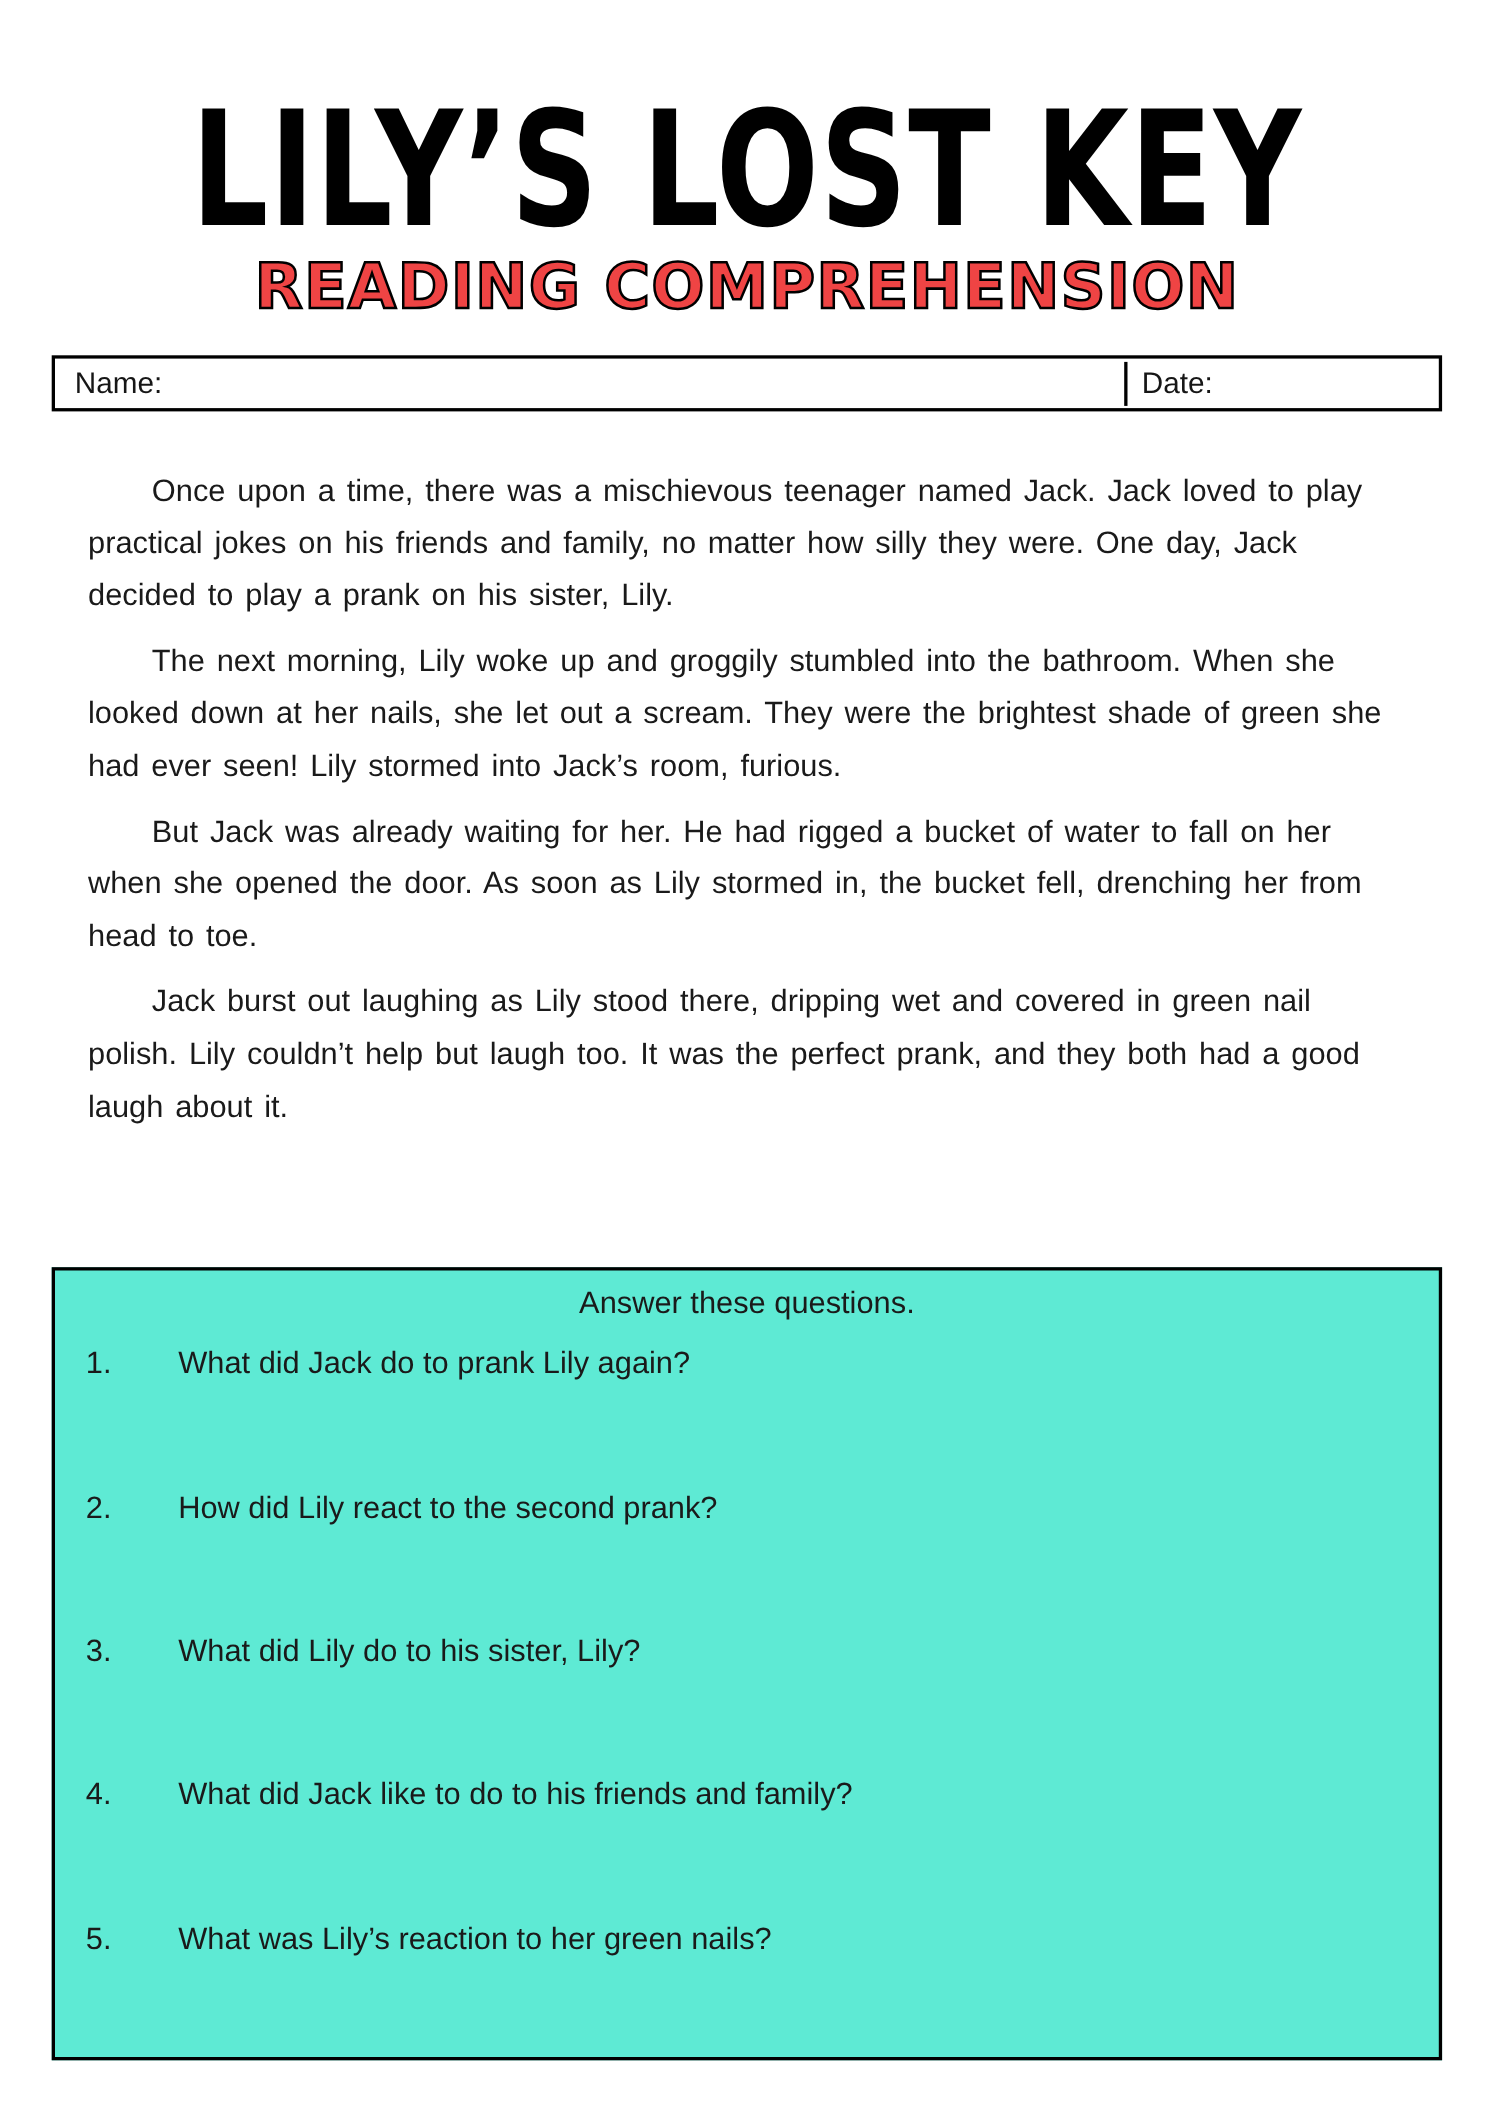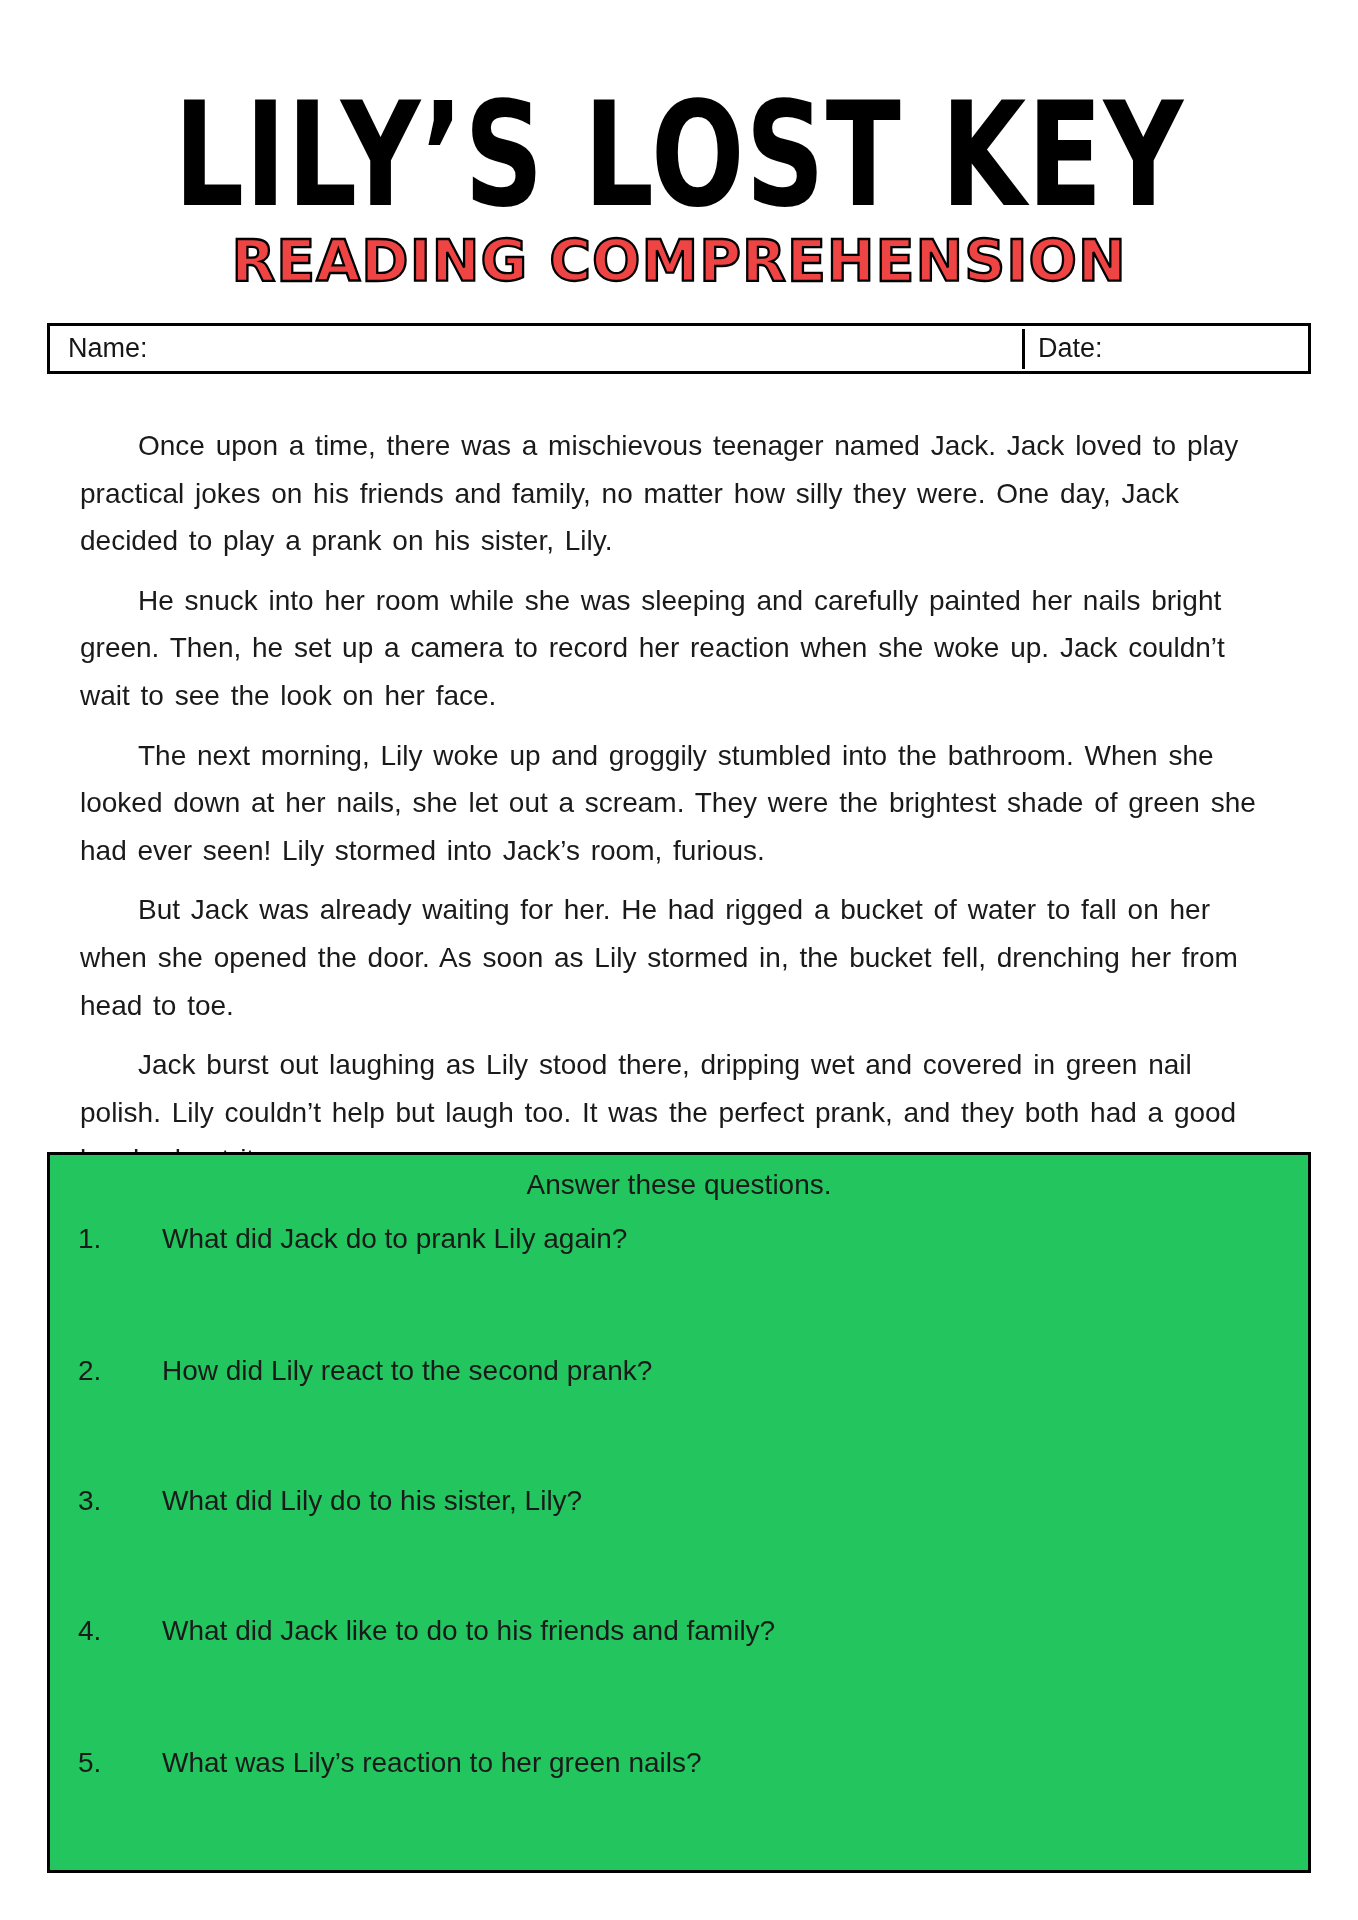--- a/index.html
+++ b/index.html
@@ -104,7 +104,6 @@
 
   <div class="story">
     <p>Once upon a time, there was a mischievous teenager named Jack. Jack loved to play practical jokes on his friends and family, no matter how silly they were. One day, Jack decided to play a prank on his sister, Lily.</p>
-    <p>He snuck into her room while she was sleeping and carefully painted her nails bright green. Then, he set up a camera to record her reaction when she woke up. Jack couldn’t wait to see the look on her face.</p>
     <p>The next morning, Lily woke up and groggily stumbled into the bathroom. When she looked down at her nails, she let out a scream. They were the brightest shade of green she had ever seen! Lily stormed into Jack’s room, furious.</p>
     <p>But Jack was already waiting for her. He had rigged a bucket of water to fall on her when she opened the door. As soon as Lily stormed in, the bucket fell, drenching her from head to toe.</p>
     <p>Jack burst out laughing as Lily stood there, dripping wet and covered in green nail polish. Lily couldn’t help but laugh too. It was the perfect prank, and they both had a good laugh about it.</p>

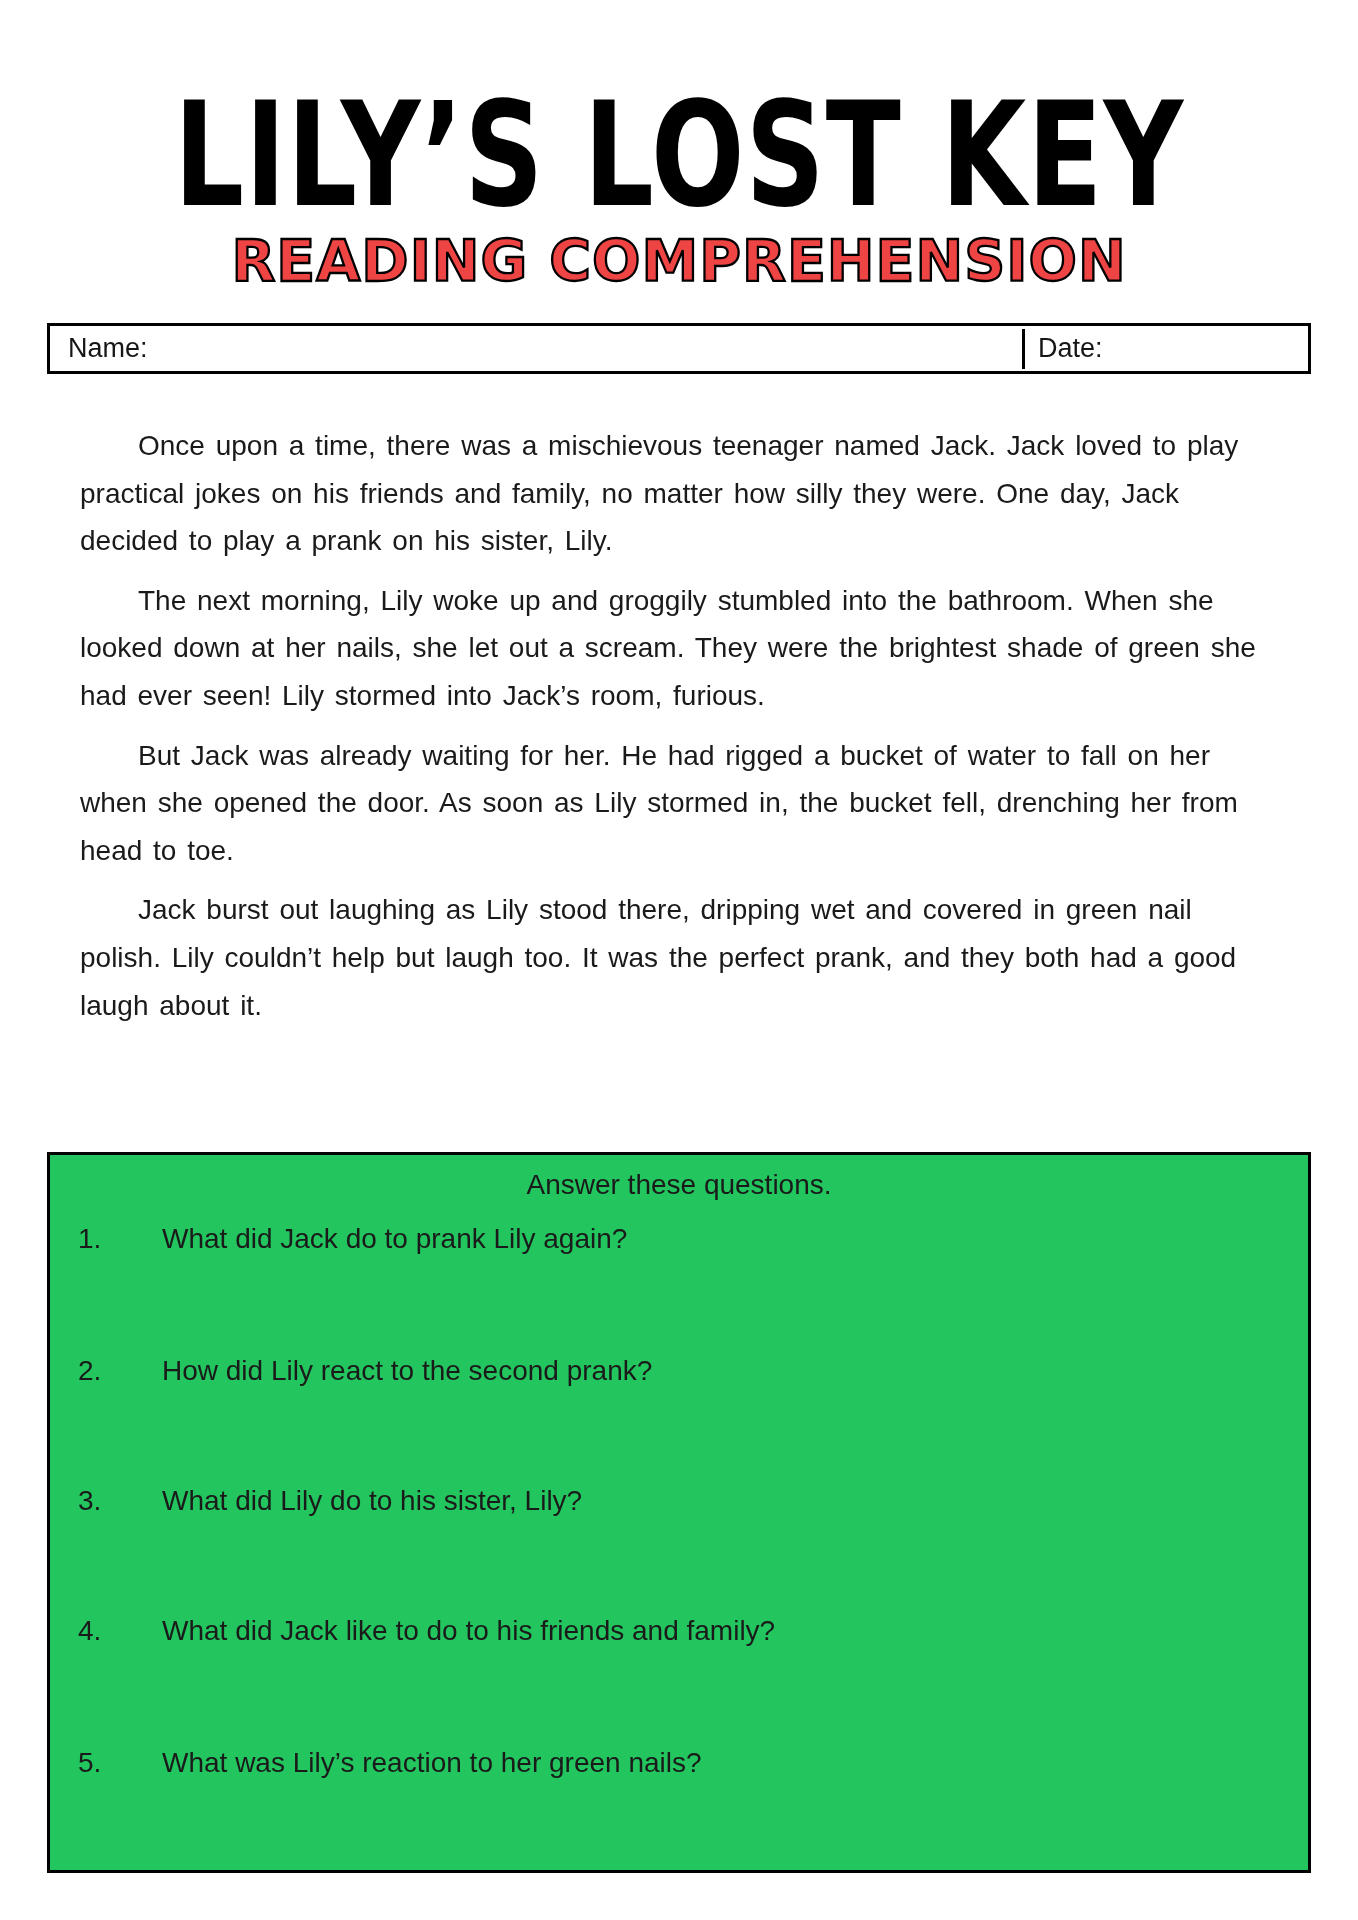--- a/index.html
+++ b/index.html
@@ -66,7 +66,7 @@
   .qbox {
     position:absolute; left:47px; top:1152px; width:1264px; height:721px;
     border:3px solid #000; box-sizing:border-box;
-    background:#22c55e;
+    background:#5eead4;
     text-decoration:underline;
   }
   .qheading {

